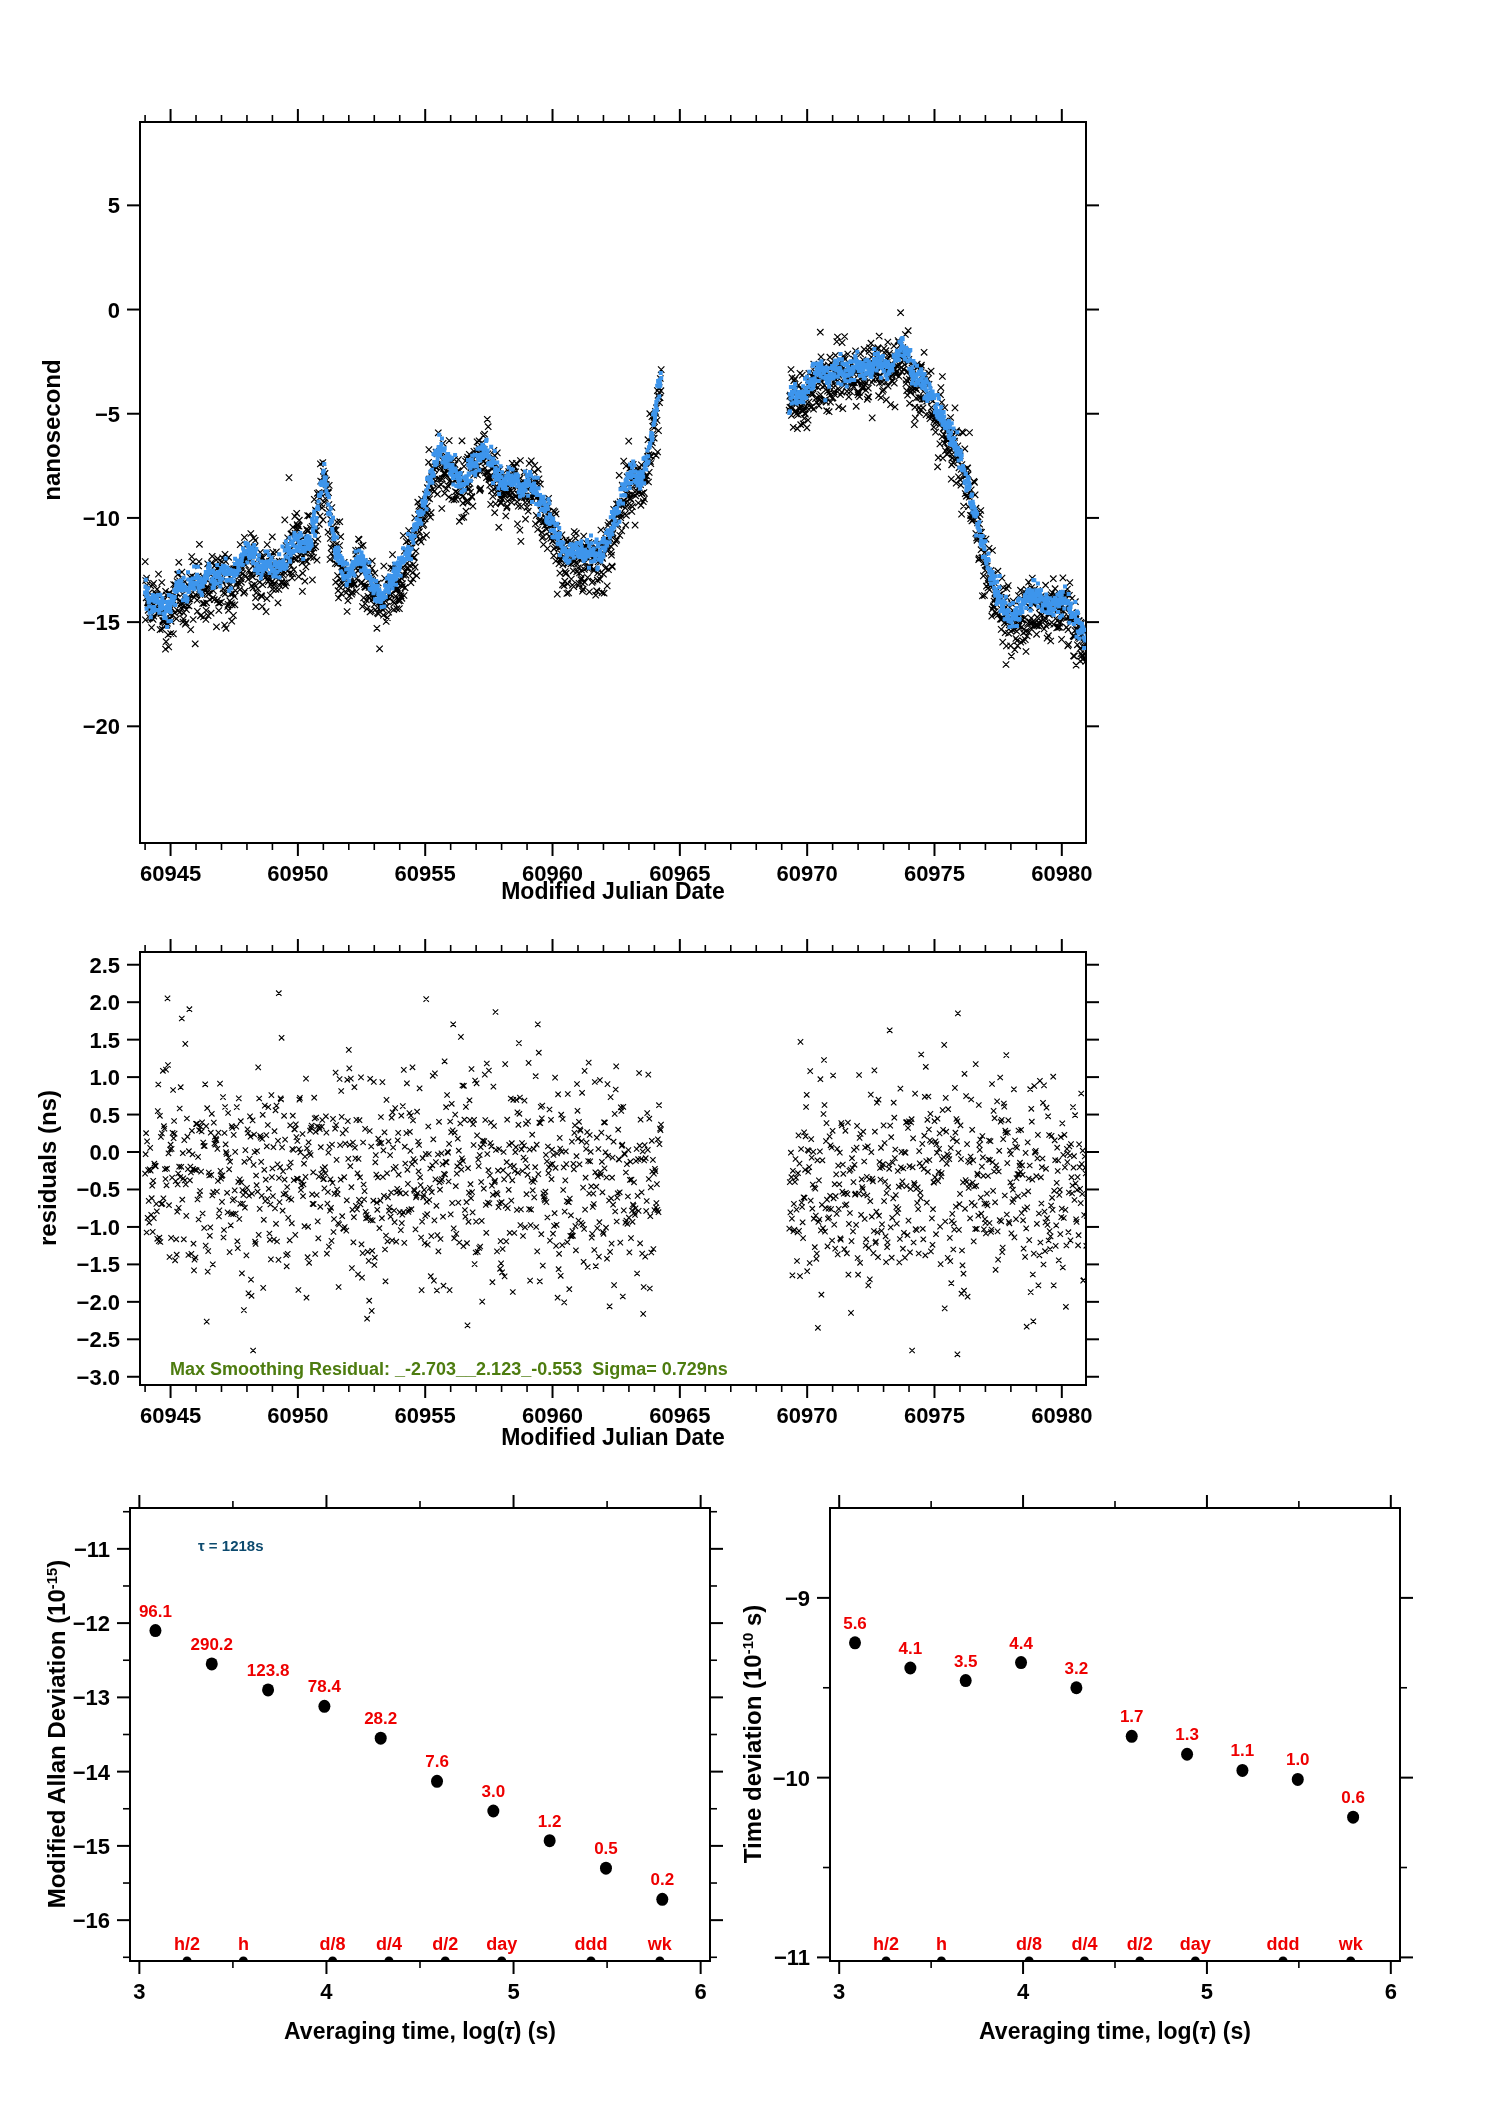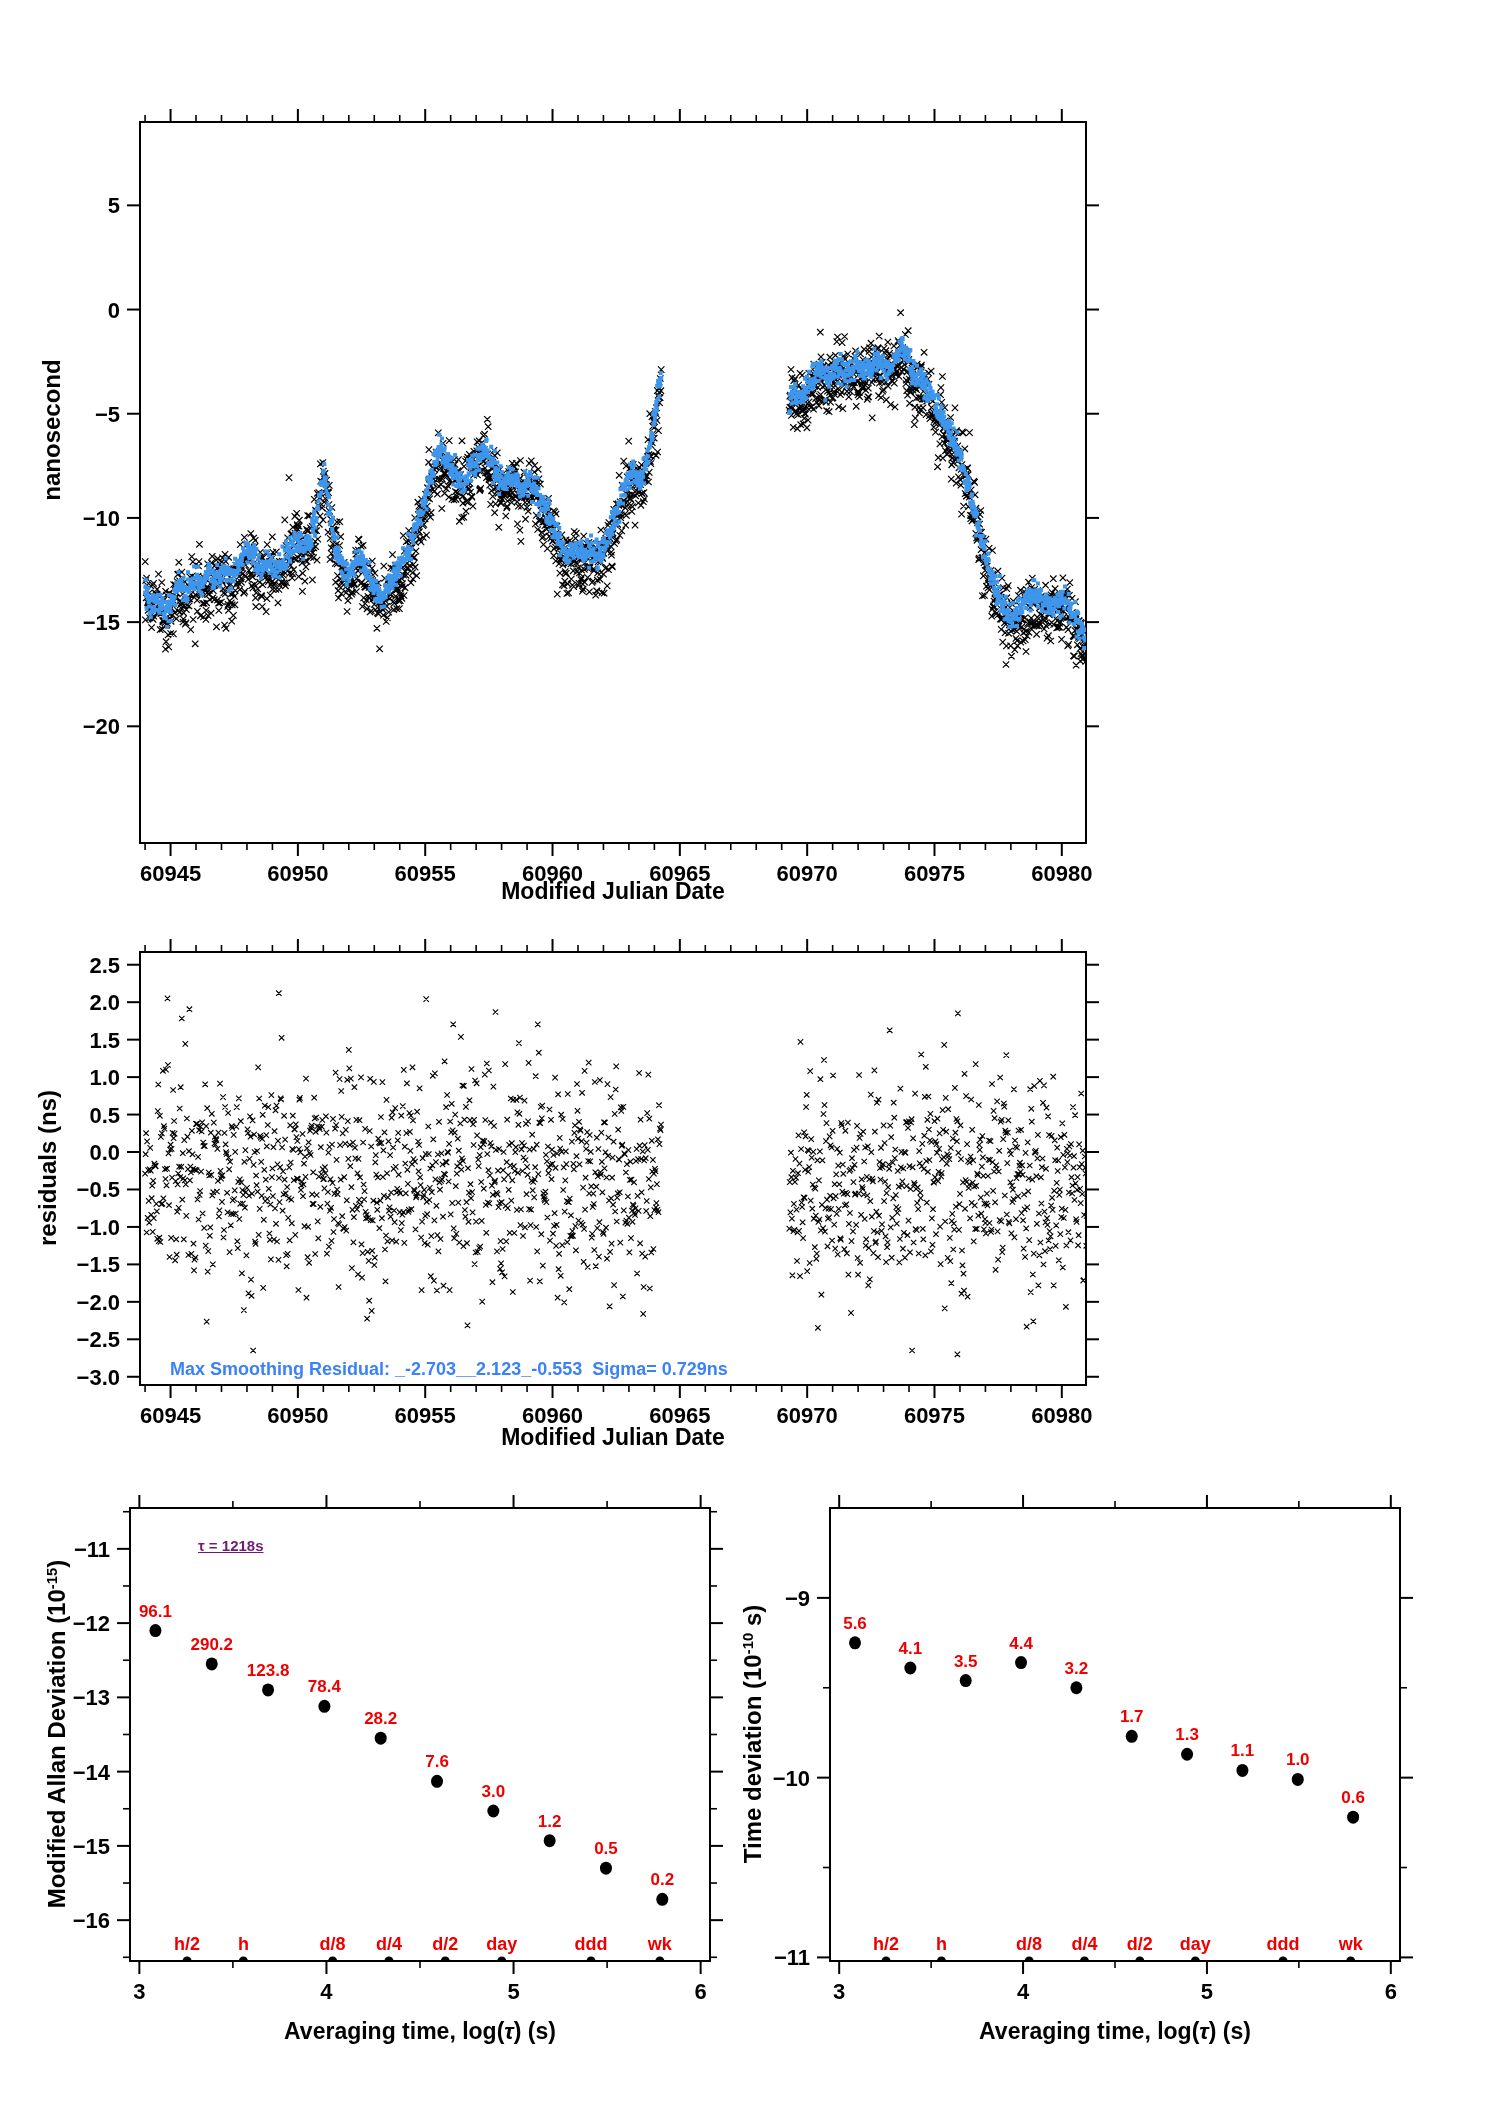--- a/index.html
+++ b/index.html
@@ -428,7 +428,7 @@
     <span>residuals (ns)</span>
   </div>
 
-  <div class="abs pre" style="left:150px;top:1338px;font-size:18px;font-weight:bold;color:#3b82f6;">
+  <div class="abs pre" style="left:150px;top:1338px;font-size:18px;font-weight:bold;color:#4d7c0f;">
     <span>Max Smoothing Residual: _-2.703__2.123_-0.553  Sigma= 0.729ns</span>
   </div>
 

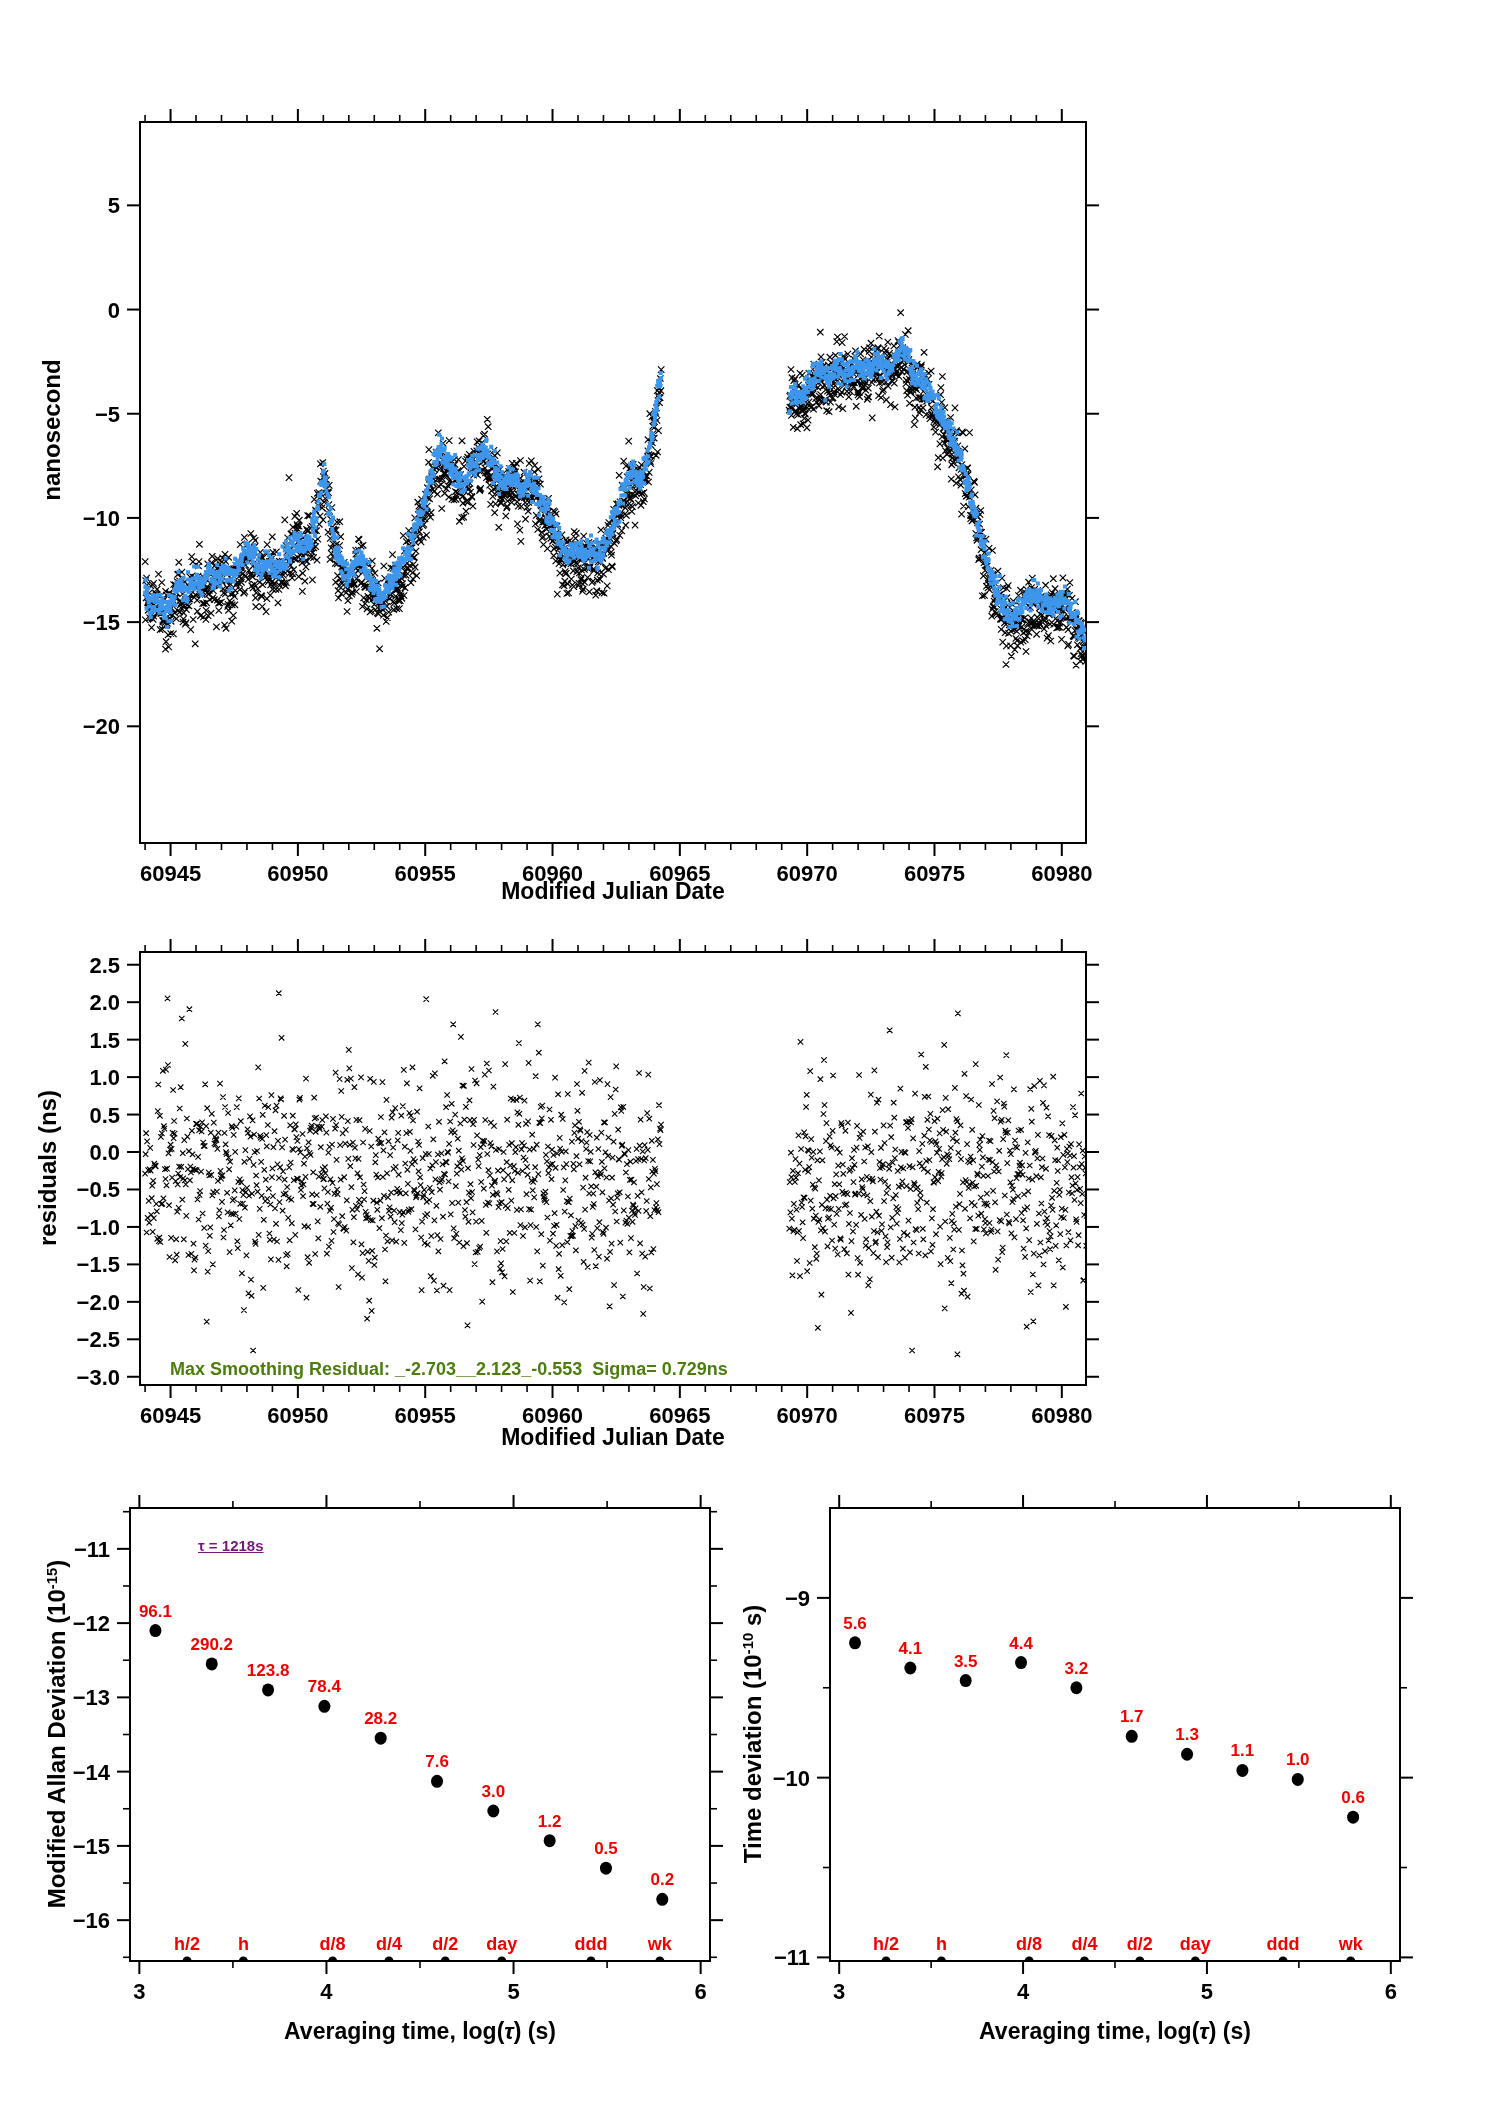--- a/index.html
+++ b/index.html
@@ -441,7 +441,7 @@
     <span>Modified Allan Deviation (10</span><span class="sup">-15</span><span>)</span>
   </div>
 
-  <div class="abs" style="left:198px;top:1537px;font-size:15px;font-weight:bold;color:#701a75;text-decoration:underline;">
+  <div class="abs" style="left:198px;top:1537px;font-size:15px;font-weight:bold;color:#0c4a6e;">
     <span>τ = 1218s</span>
   </div>
 

